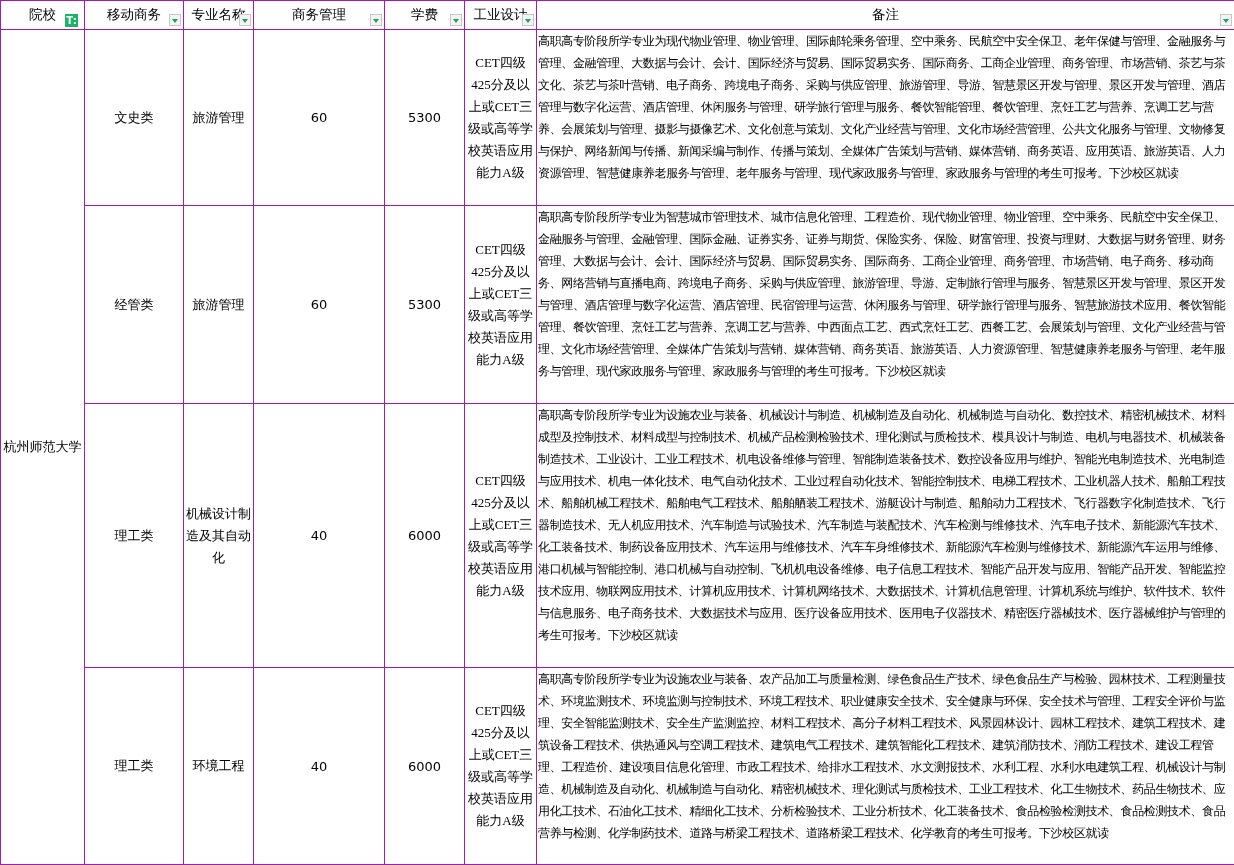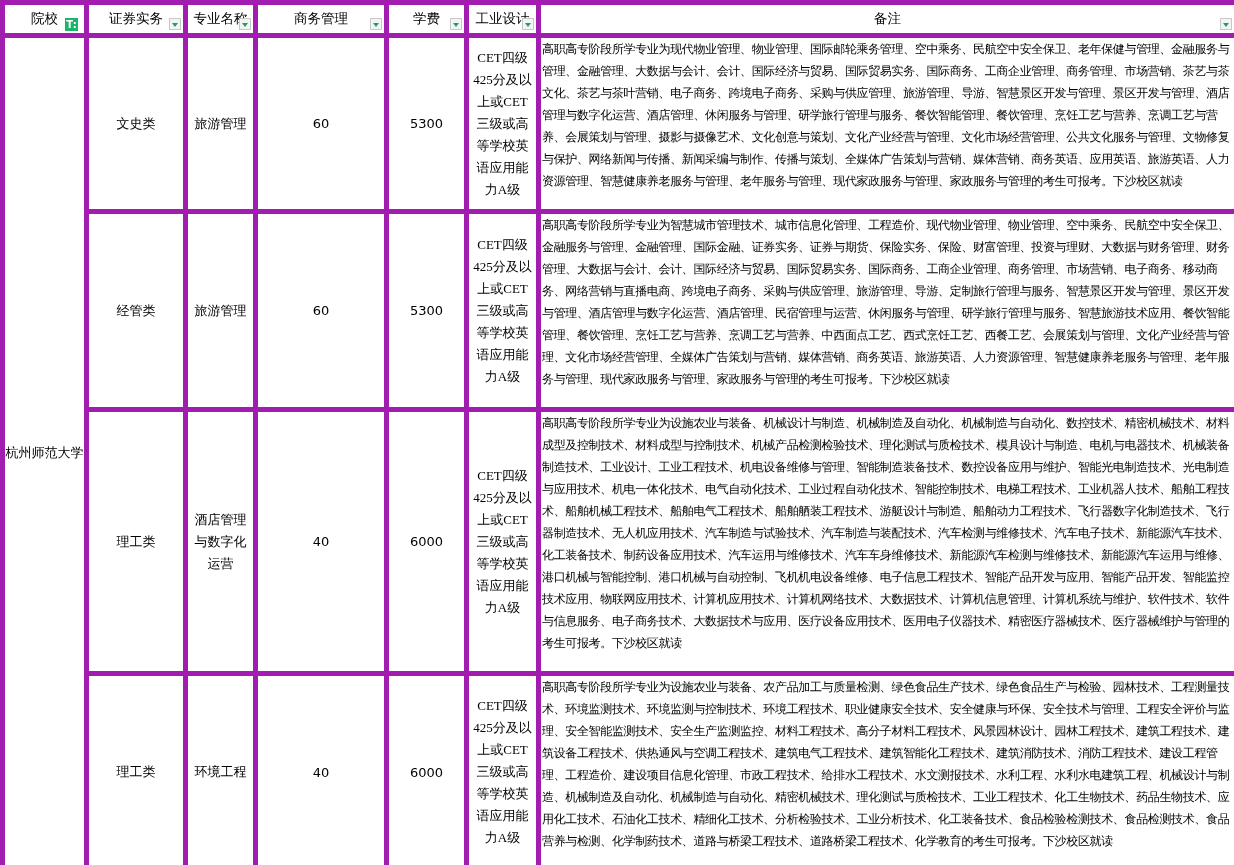--- a/index.html
+++ b/index.html
@@ -5,7 +5,7 @@
   html, body { margin:0; padding:0; background:#ffffff; }
   body { width:1234px; height:865px; overflow:hidden; font-family:"DejaVu Sans","Liberation Sans",sans-serif; color:#000; }
   table { border-collapse:collapse; table-layout:fixed; position:absolute; left:0; top:0; width:1234px; }
-  td, th { border:5px solid #a21caf; padding:0; font-weight:normal; font-size:13px; }
+  td, th { border:1px solid #a21caf; padding:0; font-weight:normal; font-size:13px; }
   th { height:28px; position:relative; text-align:center; vertical-align:middle; font-size:13.5px; }
   td { text-align:center; vertical-align:middle; }
   td.remark { text-align:left; vertical-align:top; font-size:12px; line-height:22px; padding:0 1px; letter-spacing:-0.35px; }

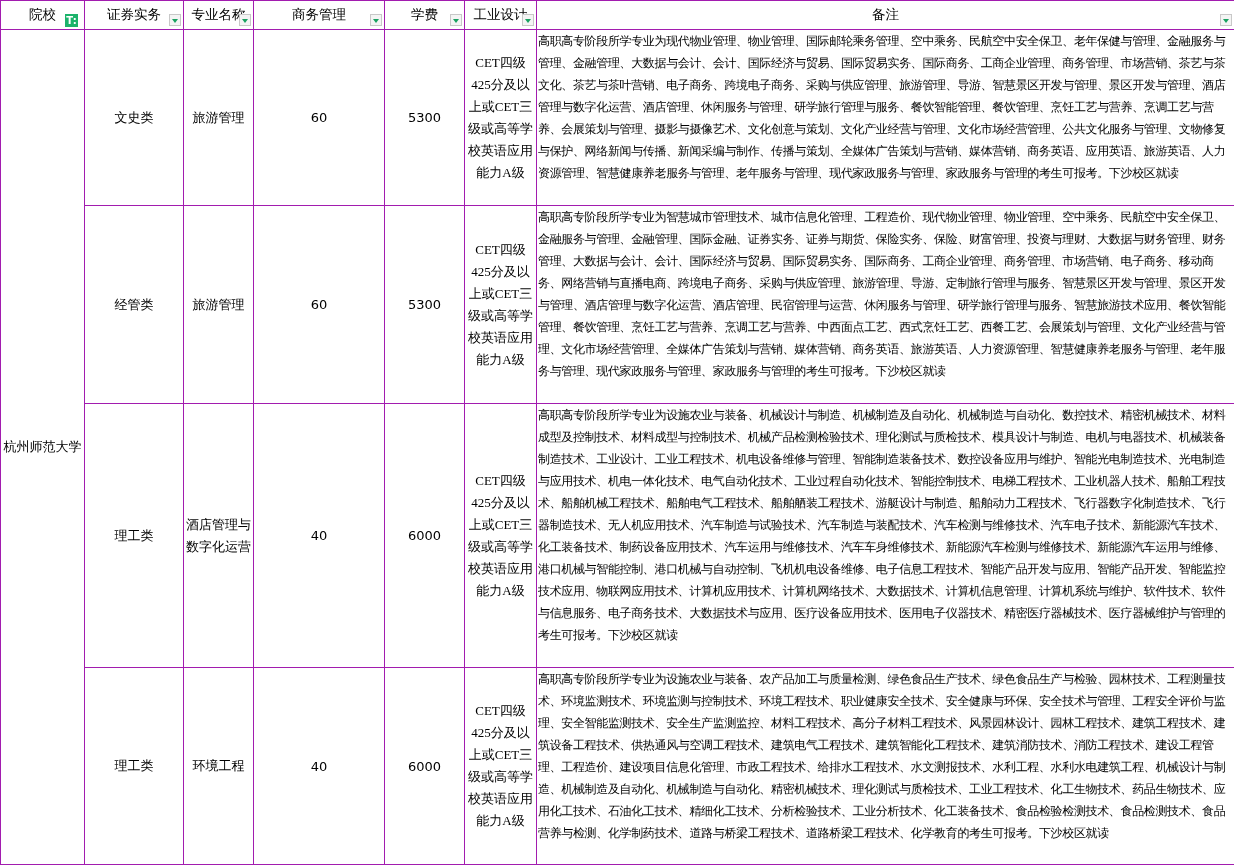--- a/index.html
+++ b/index.html
@@ -36,7 +36,7 @@
         <span class="filt">T:</span>
       </th>
       <th>
-        <span class="hdr-label">证券实务</span>
+        <span class="hdr-label">移动商务</span>
         <span class="dd"></span>
       </th>
       <th>

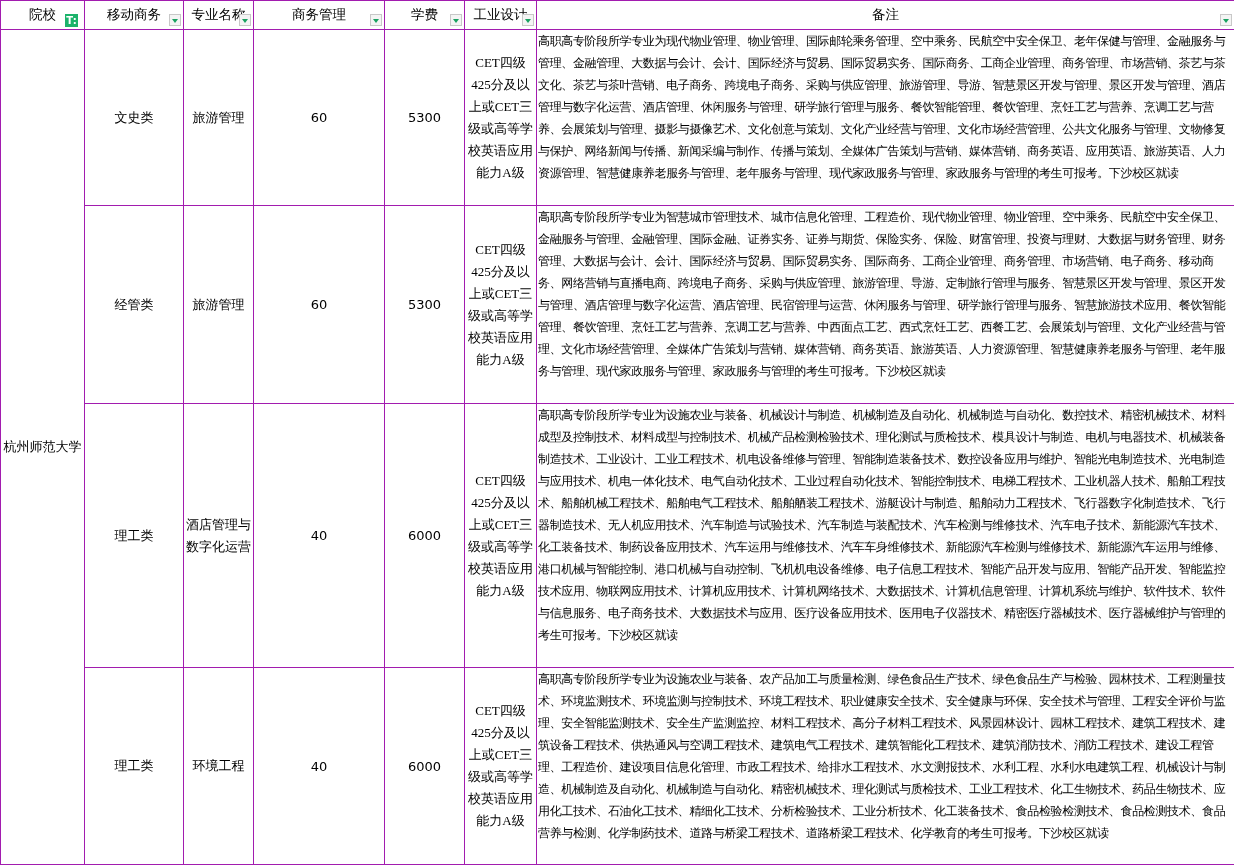--- a/index.html
+++ b/index.html
@@ -81,7 +81,7 @@
     </tr>
     <tr style="height:264px">
       <td>理工类</td>
-      <td class="eng">酒店管理与数字化运营</td>
+      <td class="eng">机械设计制造及其自动化</td>
       <td>40</td>
       <td>6000</td>
       <td class="eng">CET四级425分及以上或CET三级或高等学校英语应用能力A级</td>

